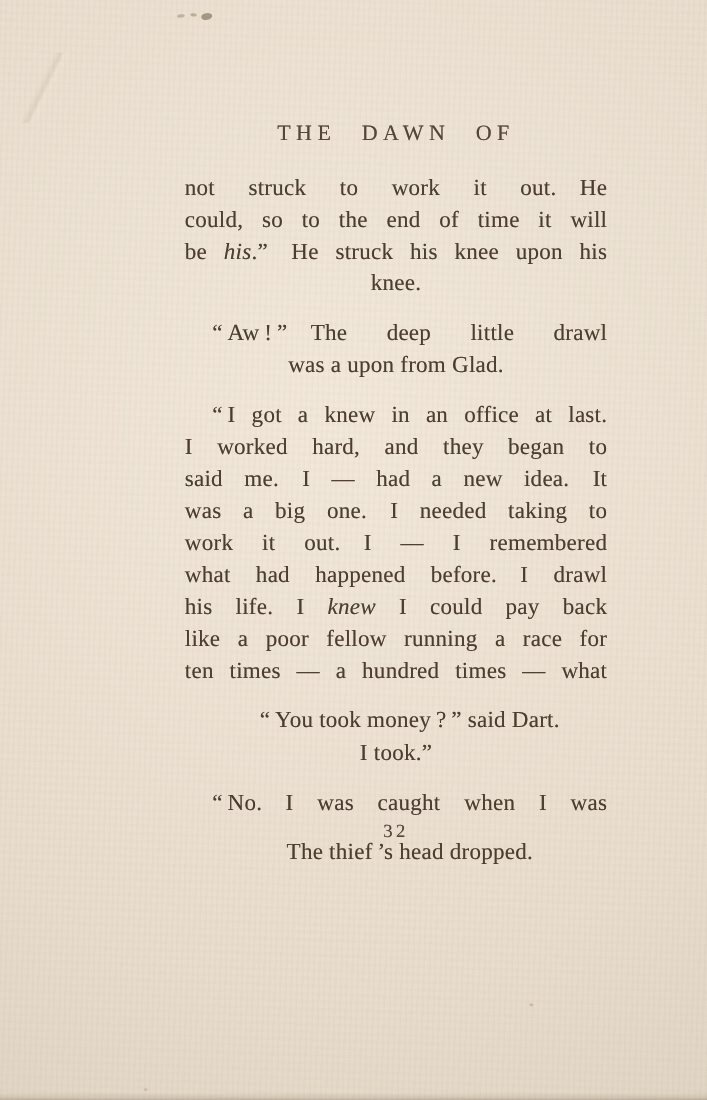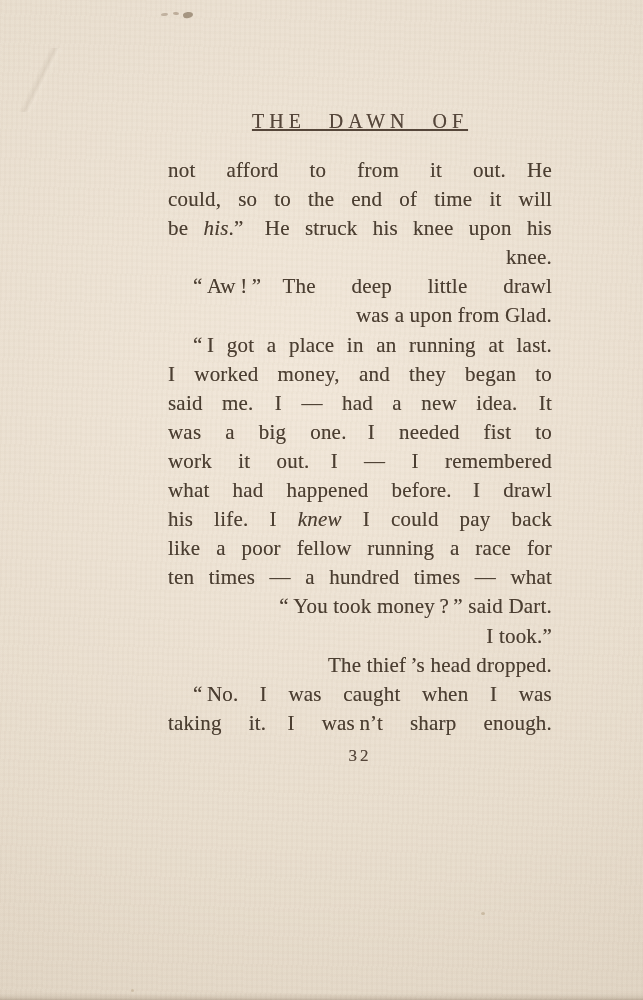--- a/index.html
+++ b/index.html
@@ -66,7 +66,6 @@
     color: #55463a;
     text-shadow: 0 0 0.5px rgba(85,70,58,0.55);
     white-space: nowrap;
-    text-decoration: underline;
   }
   .text-block {
     position: absolute;

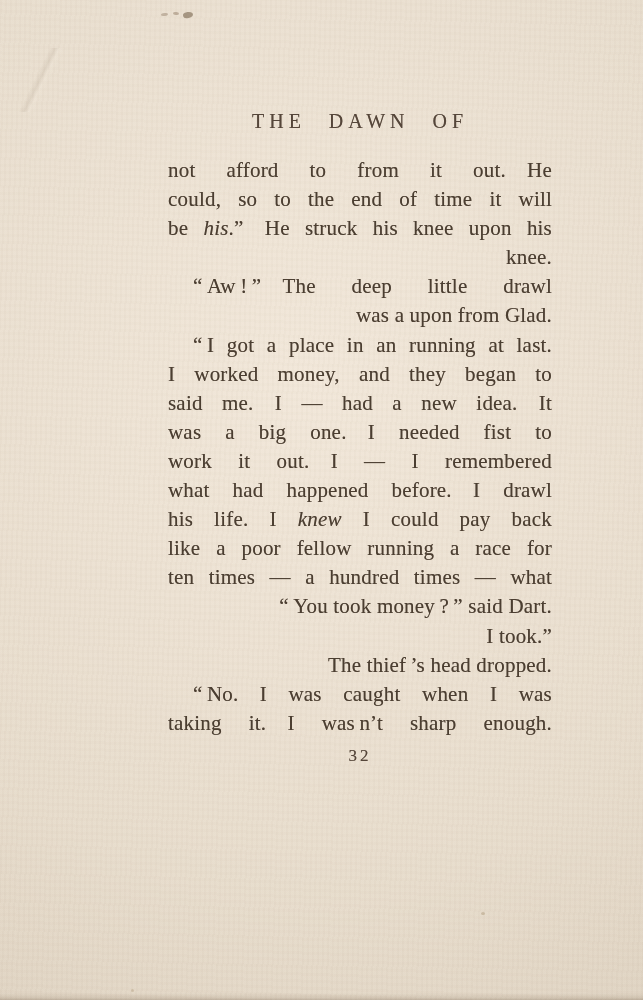--- a/index.html
+++ b/index.html
@@ -111,7 +111,7 @@
   <div class="running-header">THE DAWN OF</div>
 
   <div class="text-block" id="text-block">
-      <div class="line justify"><span>not afford to from it out. He</span></div>
+      <div class="line justify"><span>not struck to work it out. He</span></div>
       <div class="line justify"><span>could, so to the end of time it will</span></div>
       <div class="line justify"><span>be </span><i>his</i><span>.” He struck his knee upon his</span></div>
       <div class="line"><span>knee.</span></div>

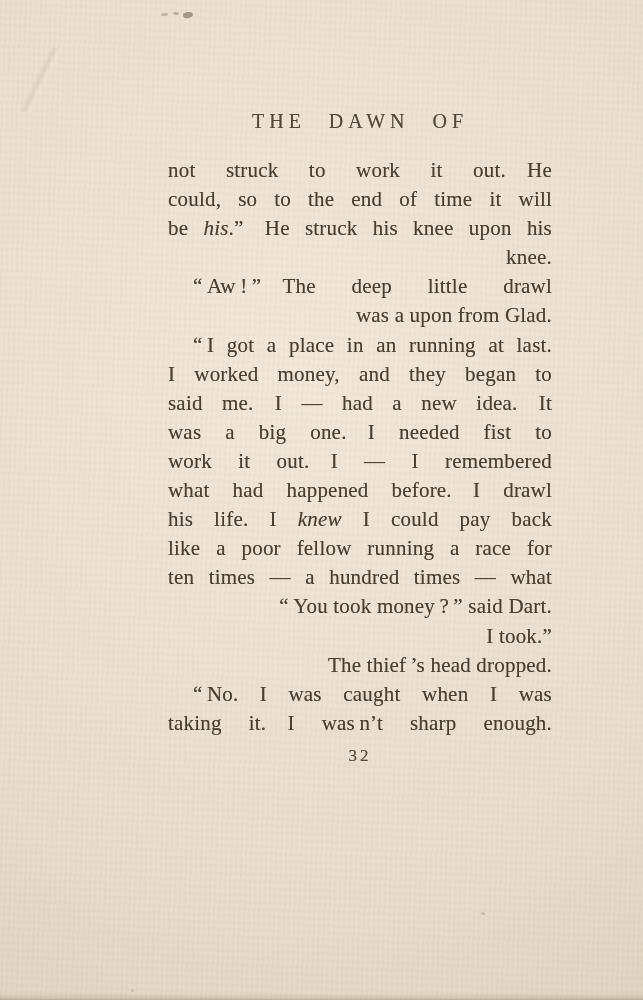--- a/index.html
+++ b/index.html
@@ -78,7 +78,7 @@
     color: #4b3e31;
     text-shadow: 0 0 0.5px rgba(75,62,49,0.5);
   }
-  .line { text-align: right; height: 29.1px; }
+  .line { text-align: center; height: 29.1px; }
   .line.justify { text-align: justify; text-align-last: justify; }
   .line.indent { padding-left: 25px; }
   .line i { }

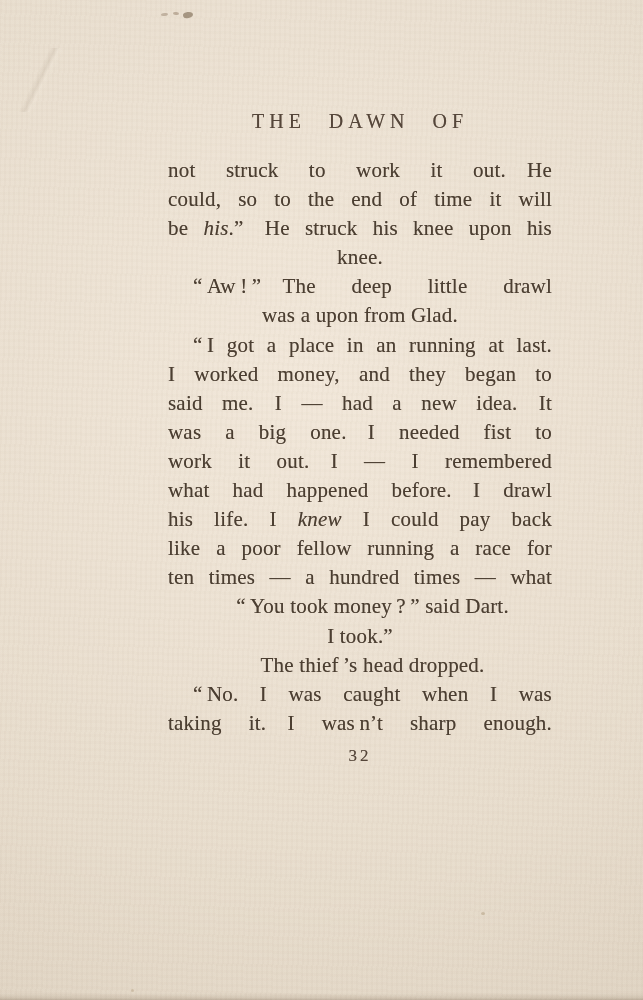--- a/index.html
+++ b/index.html
@@ -80,7 +80,7 @@
   }
   .line { text-align: center; height: 29.1px; }
   .line.justify { text-align: justify; text-align-last: justify; }
-  .line.indent { padding-left: 25px; }
+  .line.indent { padding-left: 25px; margin-top: 16px; }
   .line i { }
 
   .folio {

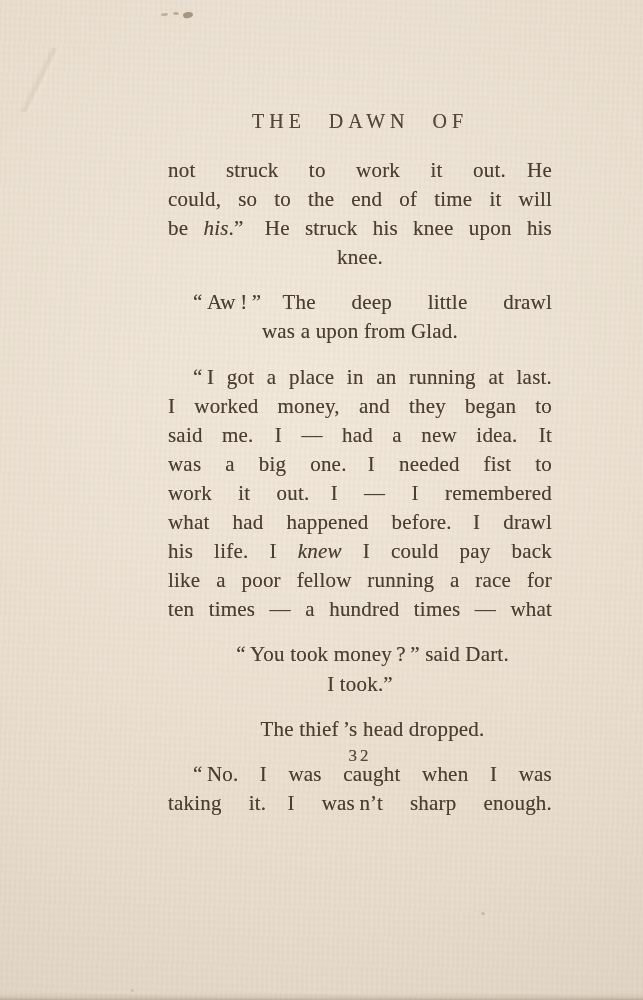--- a/index.html
+++ b/index.html
@@ -117,7 +117,7 @@
       <div class="line"><span>knee.</span></div>
       <div class="line indent justify"><span>“ Aw ! ” The deep little drawl</span></div>
       <div class="line"><span>was a upon from Glad.</span></div>
-      <div class="line indent justify"><span>“ I got a place in an running at last.</span></div>
+      <div class="line indent justify"><span>“ I got a knew in an office at last.</span></div>
       <div class="line justify"><span>I worked money, and they began to</span></div>
       <div class="line justify"><span>said me. I — had a new idea. It</span></div>
       <div class="line justify"><span>was a big one. I needed fist to</span></div>

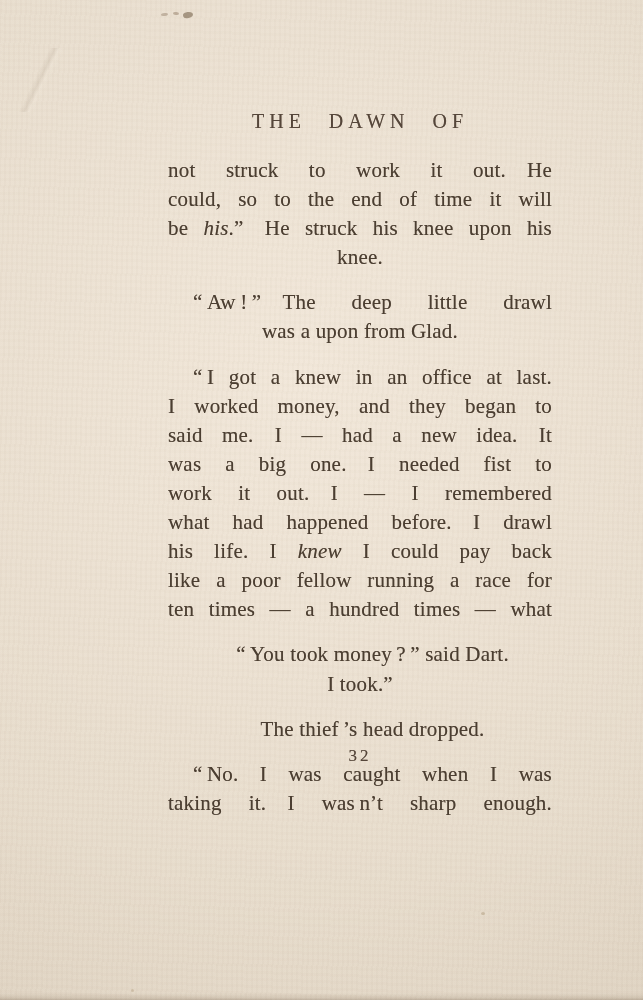--- a/index.html
+++ b/index.html
@@ -118,7 +118,7 @@
       <div class="line indent justify"><span>“ Aw ! ” The deep little drawl</span></div>
       <div class="line"><span>was a upon from Glad.</span></div>
       <div class="line indent justify"><span>“ I got a knew in an office at last.</span></div>
-      <div class="line justify"><span>I worked money, and they began to</span></div>
+      <div class="line justify"><span>I worked hard, and they began to</span></div>
       <div class="line justify"><span>said me. I — had a new idea. It</span></div>
       <div class="line justify"><span>was a big one. I needed fist to</span></div>
       <div class="line justify"><span>work it out. I — I remembered</span></div>

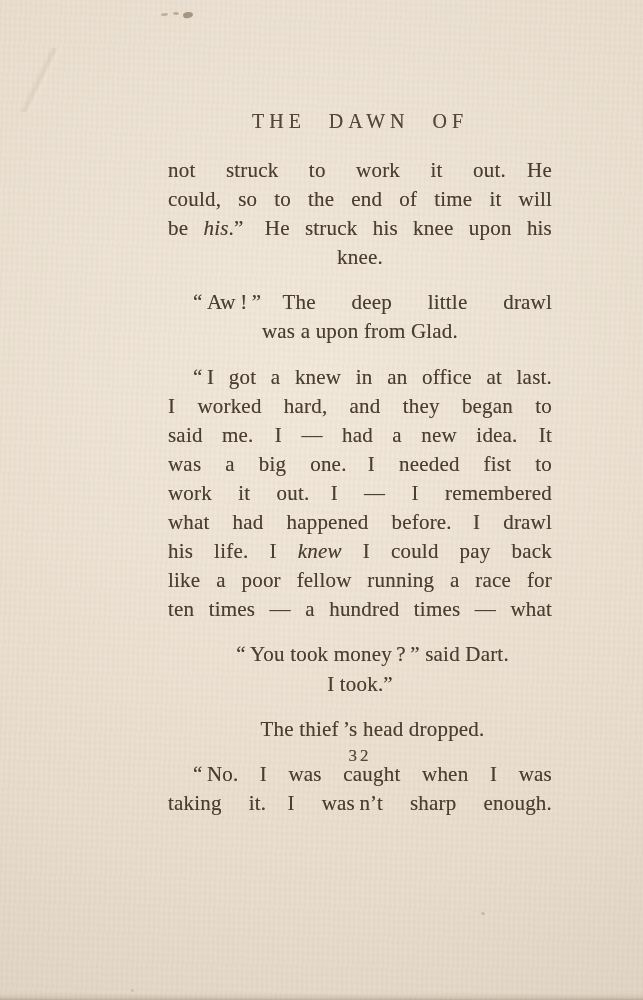--- a/index.html
+++ b/index.html
@@ -120,7 +120,7 @@
       <div class="line indent justify"><span>“ I got a knew in an office at last.</span></div>
       <div class="line justify"><span>I worked hard, and they began to</span></div>
       <div class="line justify"><span>said me. I — had a new idea. It</span></div>
-      <div class="line justify"><span>was a big one. I needed fist to</span></div>
+      <div class="line justify"><span>was a big one. I needed taking to</span></div>
       <div class="line justify"><span>work it out. I — I remembered</span></div>
       <div class="line justify"><span>what had happened before. I drawl</span></div>
       <div class="line justify"><span>his life. I </span><i>knew</i><span> I could pay back</span></div>

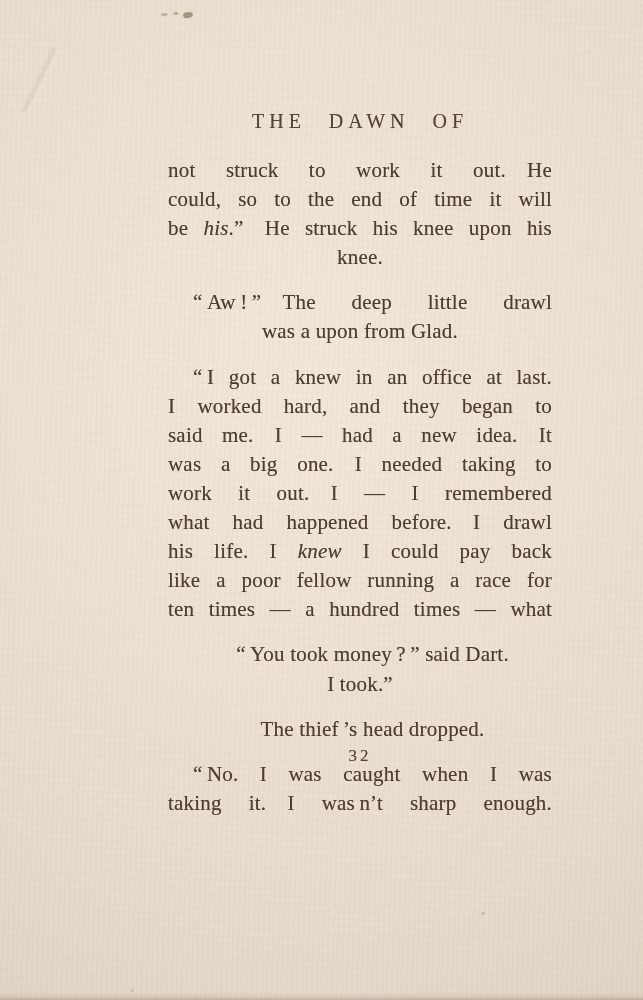--- a/index.html
+++ b/index.html
@@ -128,8 +128,8 @@
       <div class="line justify"><span>ten times — a hundred times — what</span></div>
       <div class="line indent"><span>“ You took money ? ” said Dart.</span></div>
       <div class="line"><span>I took.”</span></div>
+      <div class="line indent justify"><span>“ No. I was caught when I was</span></div>
       <div class="line indent"><span>The thief ’s head dropped.</span></div>
-      <div class="line indent justify"><span>“ No. I was caught when I was</span></div>
       <div class="line justify"><span>taking it. I was n’t sharp enough.</span></div>
     </div>
 

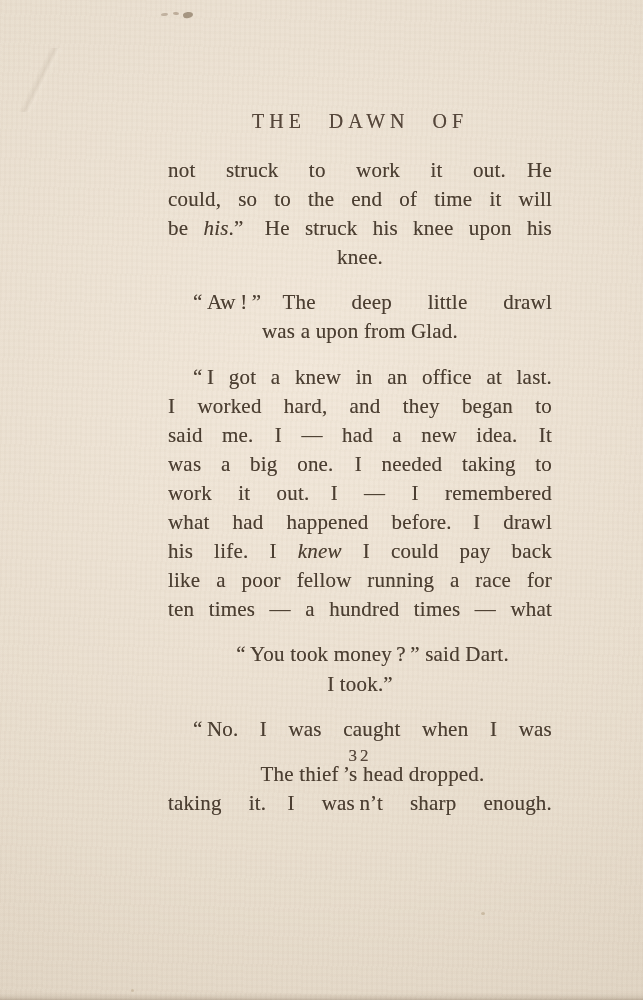--- a/index.html
+++ b/index.html
@@ -130,7 +130,6 @@
       <div class="line"><span>I took.”</span></div>
       <div class="line indent justify"><span>“ No. I was caught when I was</span></div>
       <div class="line indent"><span>The thief ’s head dropped.</span></div>
-      <div class="line justify"><span>taking it. I was n’t sharp enough.</span></div>
     </div>
 
   <div class="folio">32</div>

